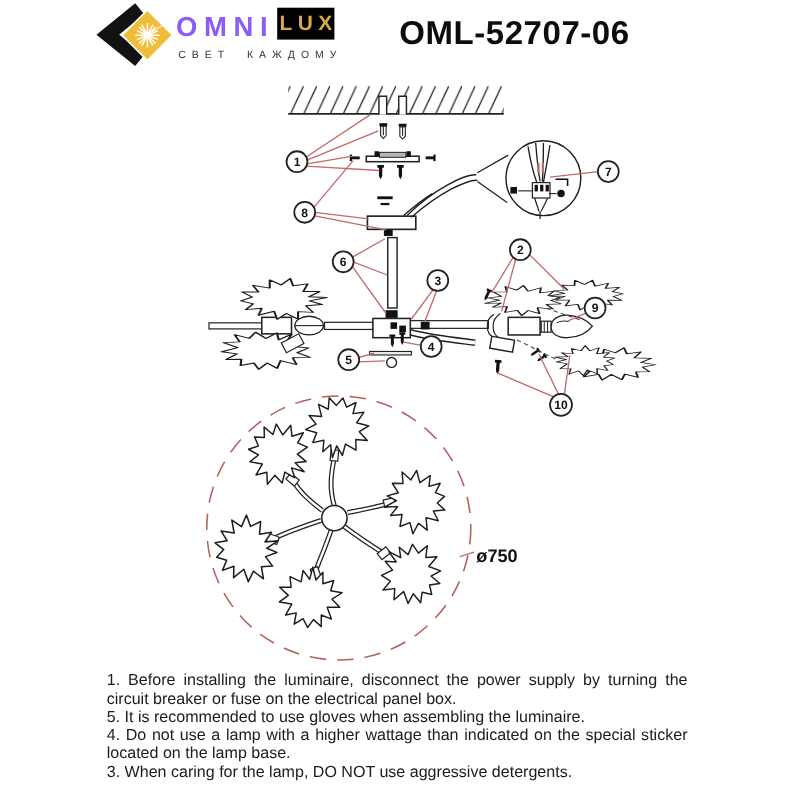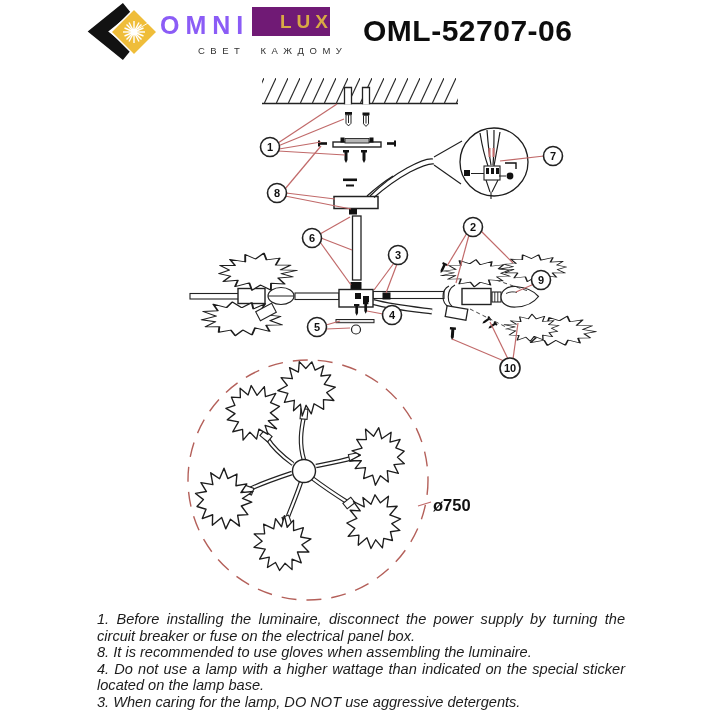--- a/index.html
+++ b/index.html
@@ -8,8 +8,8 @@
   
   .brand-primary{position:absolute;left:160px;top:11px;font-size:25px;font-weight:bold;
         letter-spacing:6px;color:#8b5cf6;}
-  .brand-box{position:absolute;left:252px;top:7px;width:52px;height:29px;background:#701a75;
-        display:flex;align-items:center;justify-content:center;padding-left:26px;}
+  .brand-box{position:absolute;left:252px;top:7px;width:52px;height:29px;background:#000000;
+        display:flex;align-items:center;justify-content:center;}
   .brand-secondary{font-size:19px;font-weight:bold;letter-spacing:5px;color:#d8a945;padding-left:5px;}
   .brand-tagline{position:absolute;left:162px;top:45px;font-size:9.5px;letter-spacing:5.5px;
         word-spacing:7px;color:#333;white-space:nowrap;margin-left:36px;}

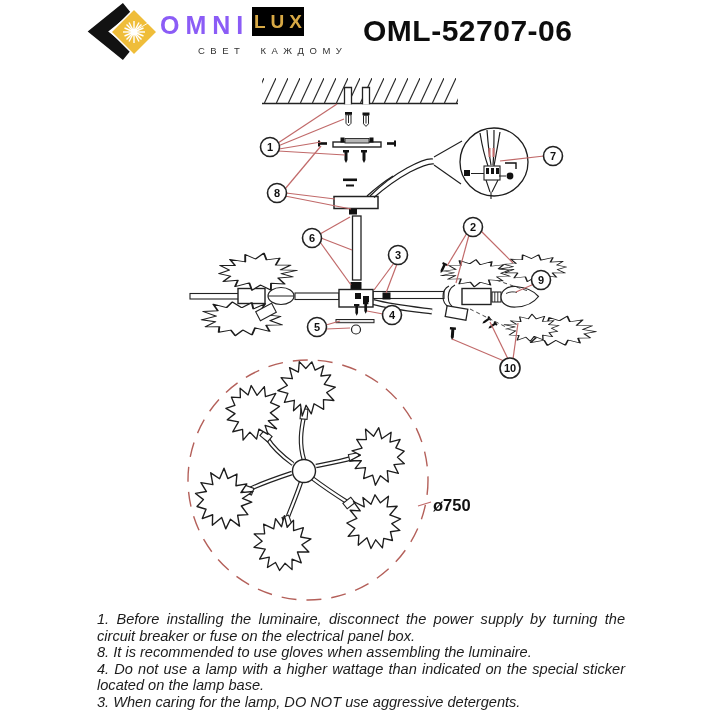--- a/index.html
+++ b/index.html
@@ -12,7 +12,7 @@
         display:flex;align-items:center;justify-content:center;}
   .brand-secondary{font-size:19px;font-weight:bold;letter-spacing:5px;color:#d8a945;padding-left:5px;}
   .brand-tagline{position:absolute;left:162px;top:45px;font-size:9.5px;letter-spacing:5.5px;
-        word-spacing:7px;color:#333;white-space:nowrap;margin-left:36px;}
+        word-spacing:7px;color:#333;white-space:nowrap;}
   .model-number{position:absolute;left:363px;top:14px;font-size:30px;font-weight:bold;color:#0d0d0d;
         letter-spacing:0.5px;}
   

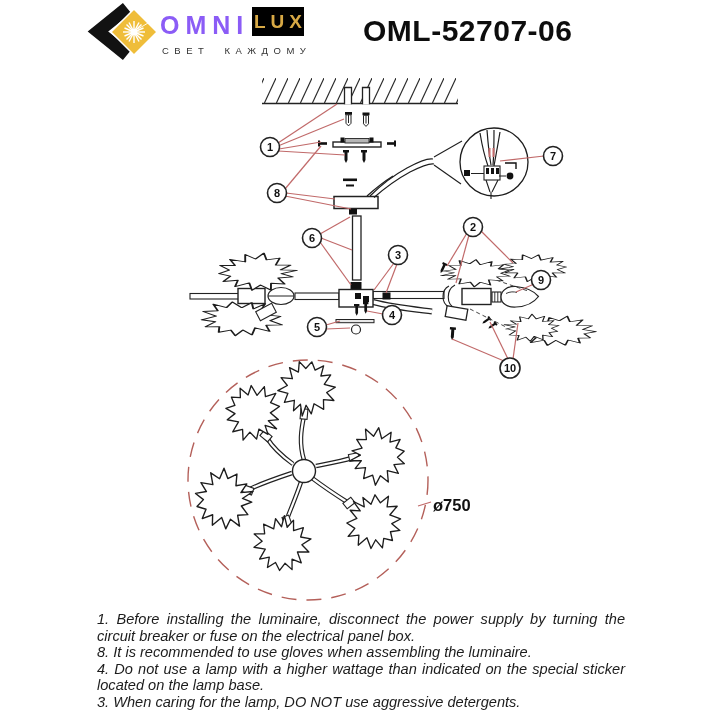--- a/index.html
+++ b/index.html
@@ -22,7 +22,7 @@
   
   .instructions{position:absolute;left:97px;top:611px;width:528px;font-size:14.6px;
         line-height:16.6px;color:#1c1c1c;}
-  .instructions p{margin:0;text-align:justify;font-style:italic;}
+  .instructions p{margin:0;text-align:justify;}
   .instructions p.nojust{text-align:left;}
 </style>
 </head>

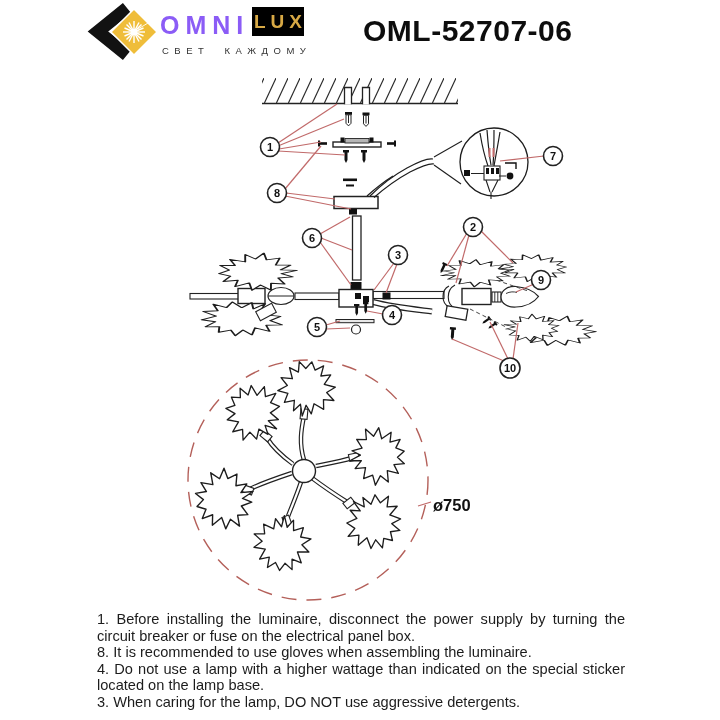--- a/index.html
+++ b/index.html
@@ -332,7 +332,7 @@
 
   <div class="instructions">
     <p>1. Before installing the luminaire, disconnect the power supply by turning the circuit breaker or fuse on the electrical panel box.</p>
-    <p class="nojust">8. It is recommended to use gloves when assembling the luminaire.</p>
+    <p class="nojust">5. It is recommended to use gloves when assembling the luminaire.</p>
     <p>4. Do not use a lamp with a higher wattage than indicated on the special sticker located on the lamp base.</p>
     <p class="nojust">3. When caring for the lamp, DO NOT use aggressive detergents.</p>
   </div>

